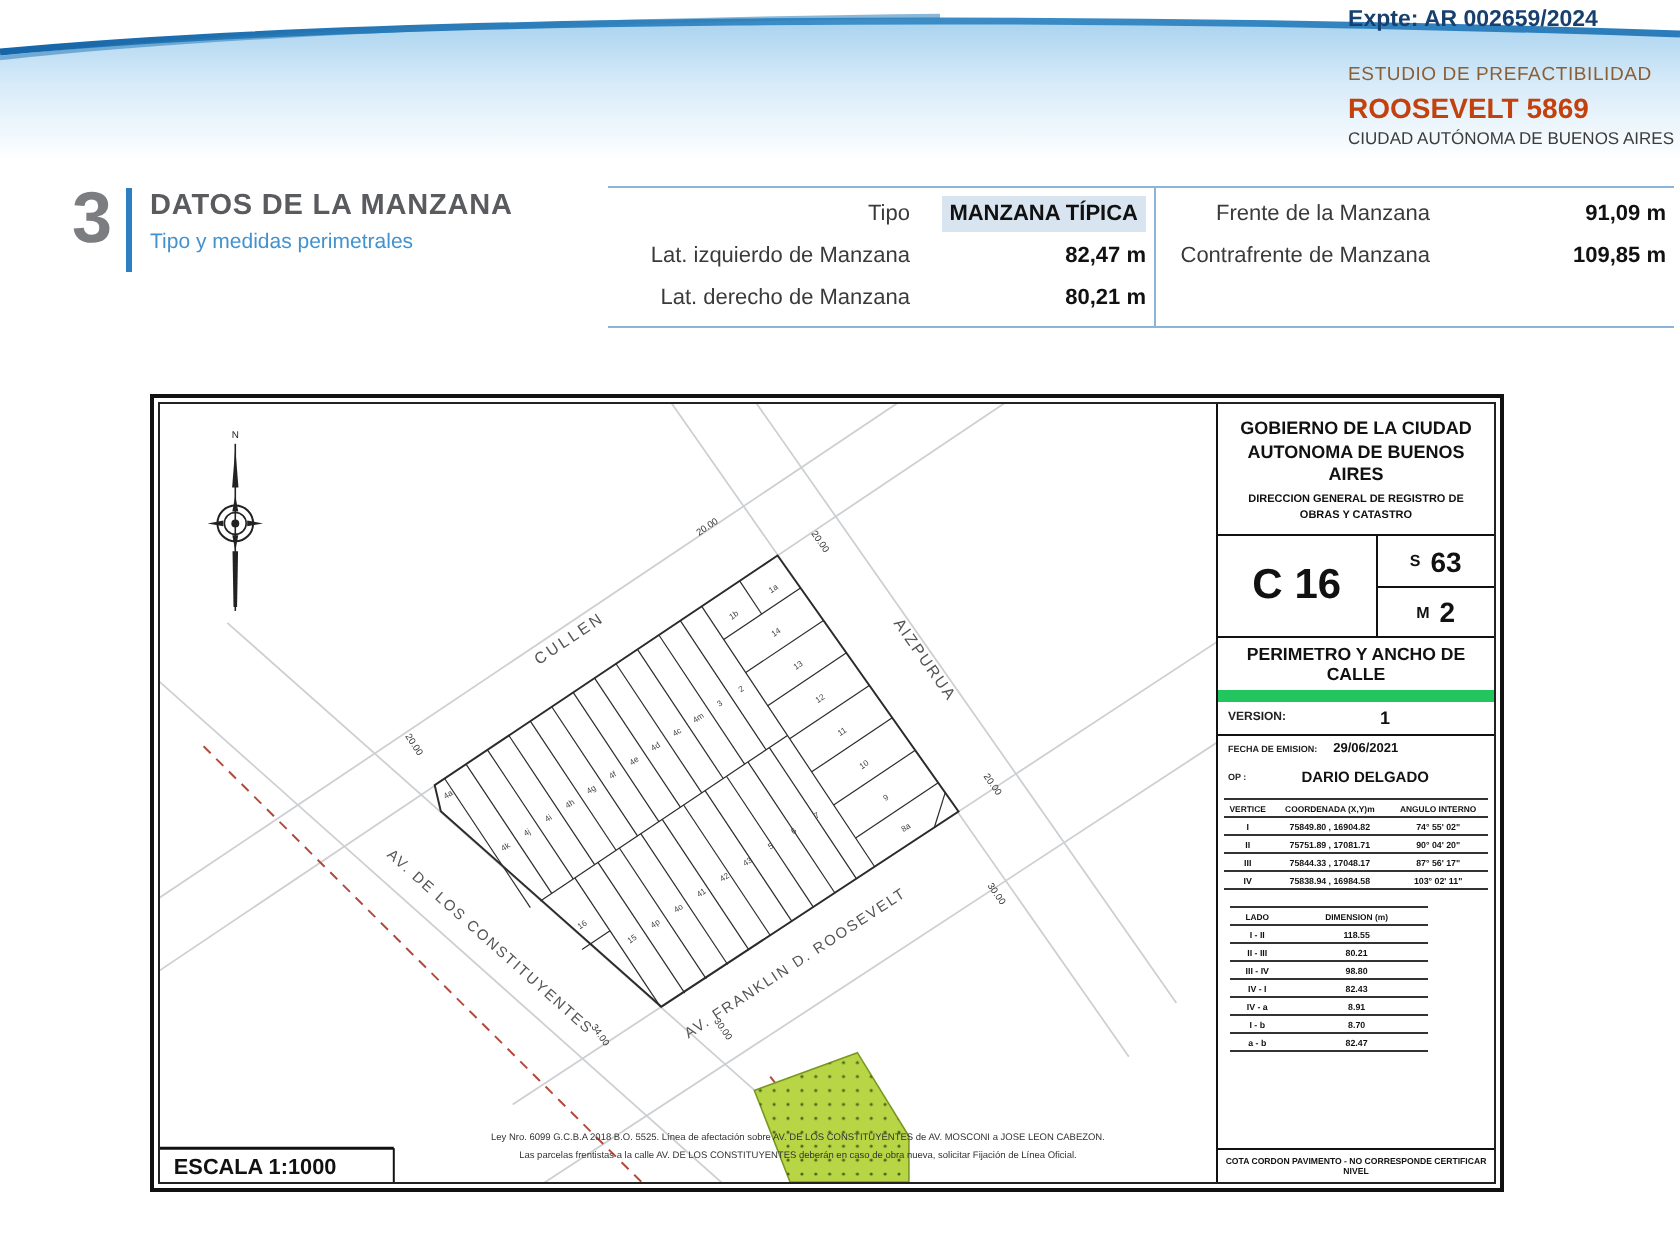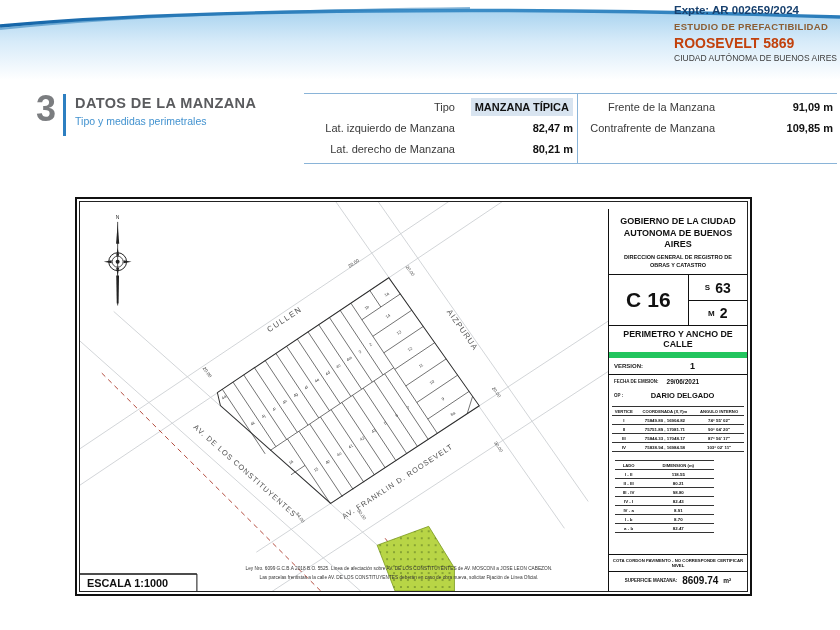--- a/index.html
+++ b/index.html
@@ -11,7 +11,7 @@
   .banner svg{position:absolute;left:0;top:0;}
   .banner-text{position:absolute;right:3px;top:5px;text-align:left;line-height:1;}
   .expte{font-size:11.5px;font-weight:bold;color:#17406e;}
-  .study{font-size:9.5px;font-weight:bold;color:#8b5e34;margin-top:5px;letter-spacing:.3px;}
+  .study{font-size:9.5px;font-weight:normal;color:#8b5e34;margin-top:16px;letter-spacing:.3px;}
   .addr{font-size:14px;font-weight:bold;color:#c2410c;margin-top:5px;}
   .city{font-size:8.5px;color:#3c3c3c;margin-top:4px;}
 

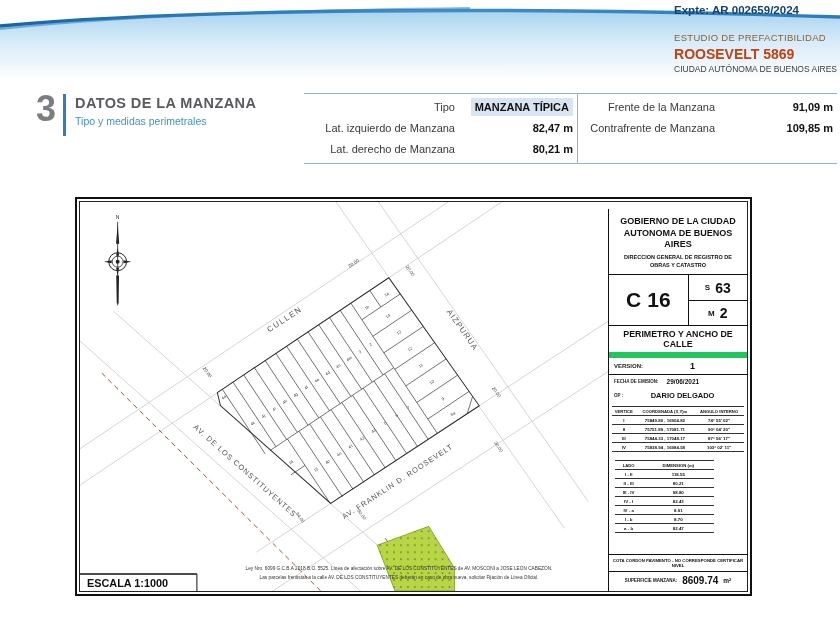--- a/index.html
+++ b/index.html
@@ -42,7 +42,7 @@
   .drawing svg{display:block;}
 
   
-  .panel{width:138px;border-left:1.5px solid #111;display:flex;flex-direction:column;background:#fff;margin-top:7px;}
+  .panel{width:138px;border-left:1.5px solid #111;display:flex;flex-direction:column;background:#fff;}
   .org{padding:7px 3px 5px;text-align:center;border-bottom:1px solid #111;}
   .org-main{font-size:9px;font-weight:bold;line-height:1.3;color:#111;}
   .org-sub{font-size:5.5px;font-weight:bold;margin-top:3px;line-height:1.4;color:#111;}

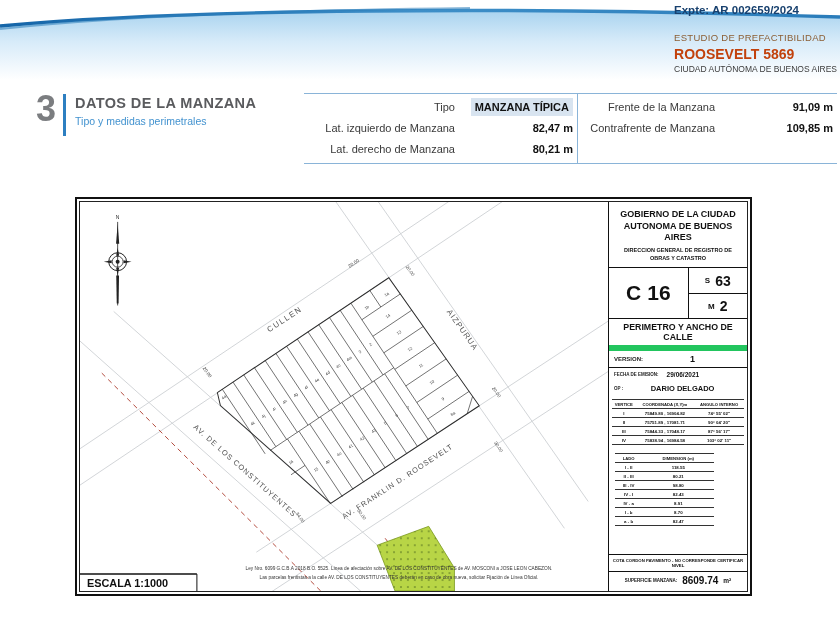--- a/index.html
+++ b/index.html
@@ -411,11 +411,6 @@
 
     <div class="panel-spacer"></div>
     <div class="cota">COTA CORDON PAVIMENTO - NO CORRESPONDE CERTIFICAR NIVEL</div>
-    <div class="superficie">
-      <span class="sup-label">SUPERFICIE MANZANA:</span>
-      <span class="sup-value">8609.74</span>
-      <span class="sup-unit">m²</span>
-    </div>
   </aside>
  </div>
 </div>

